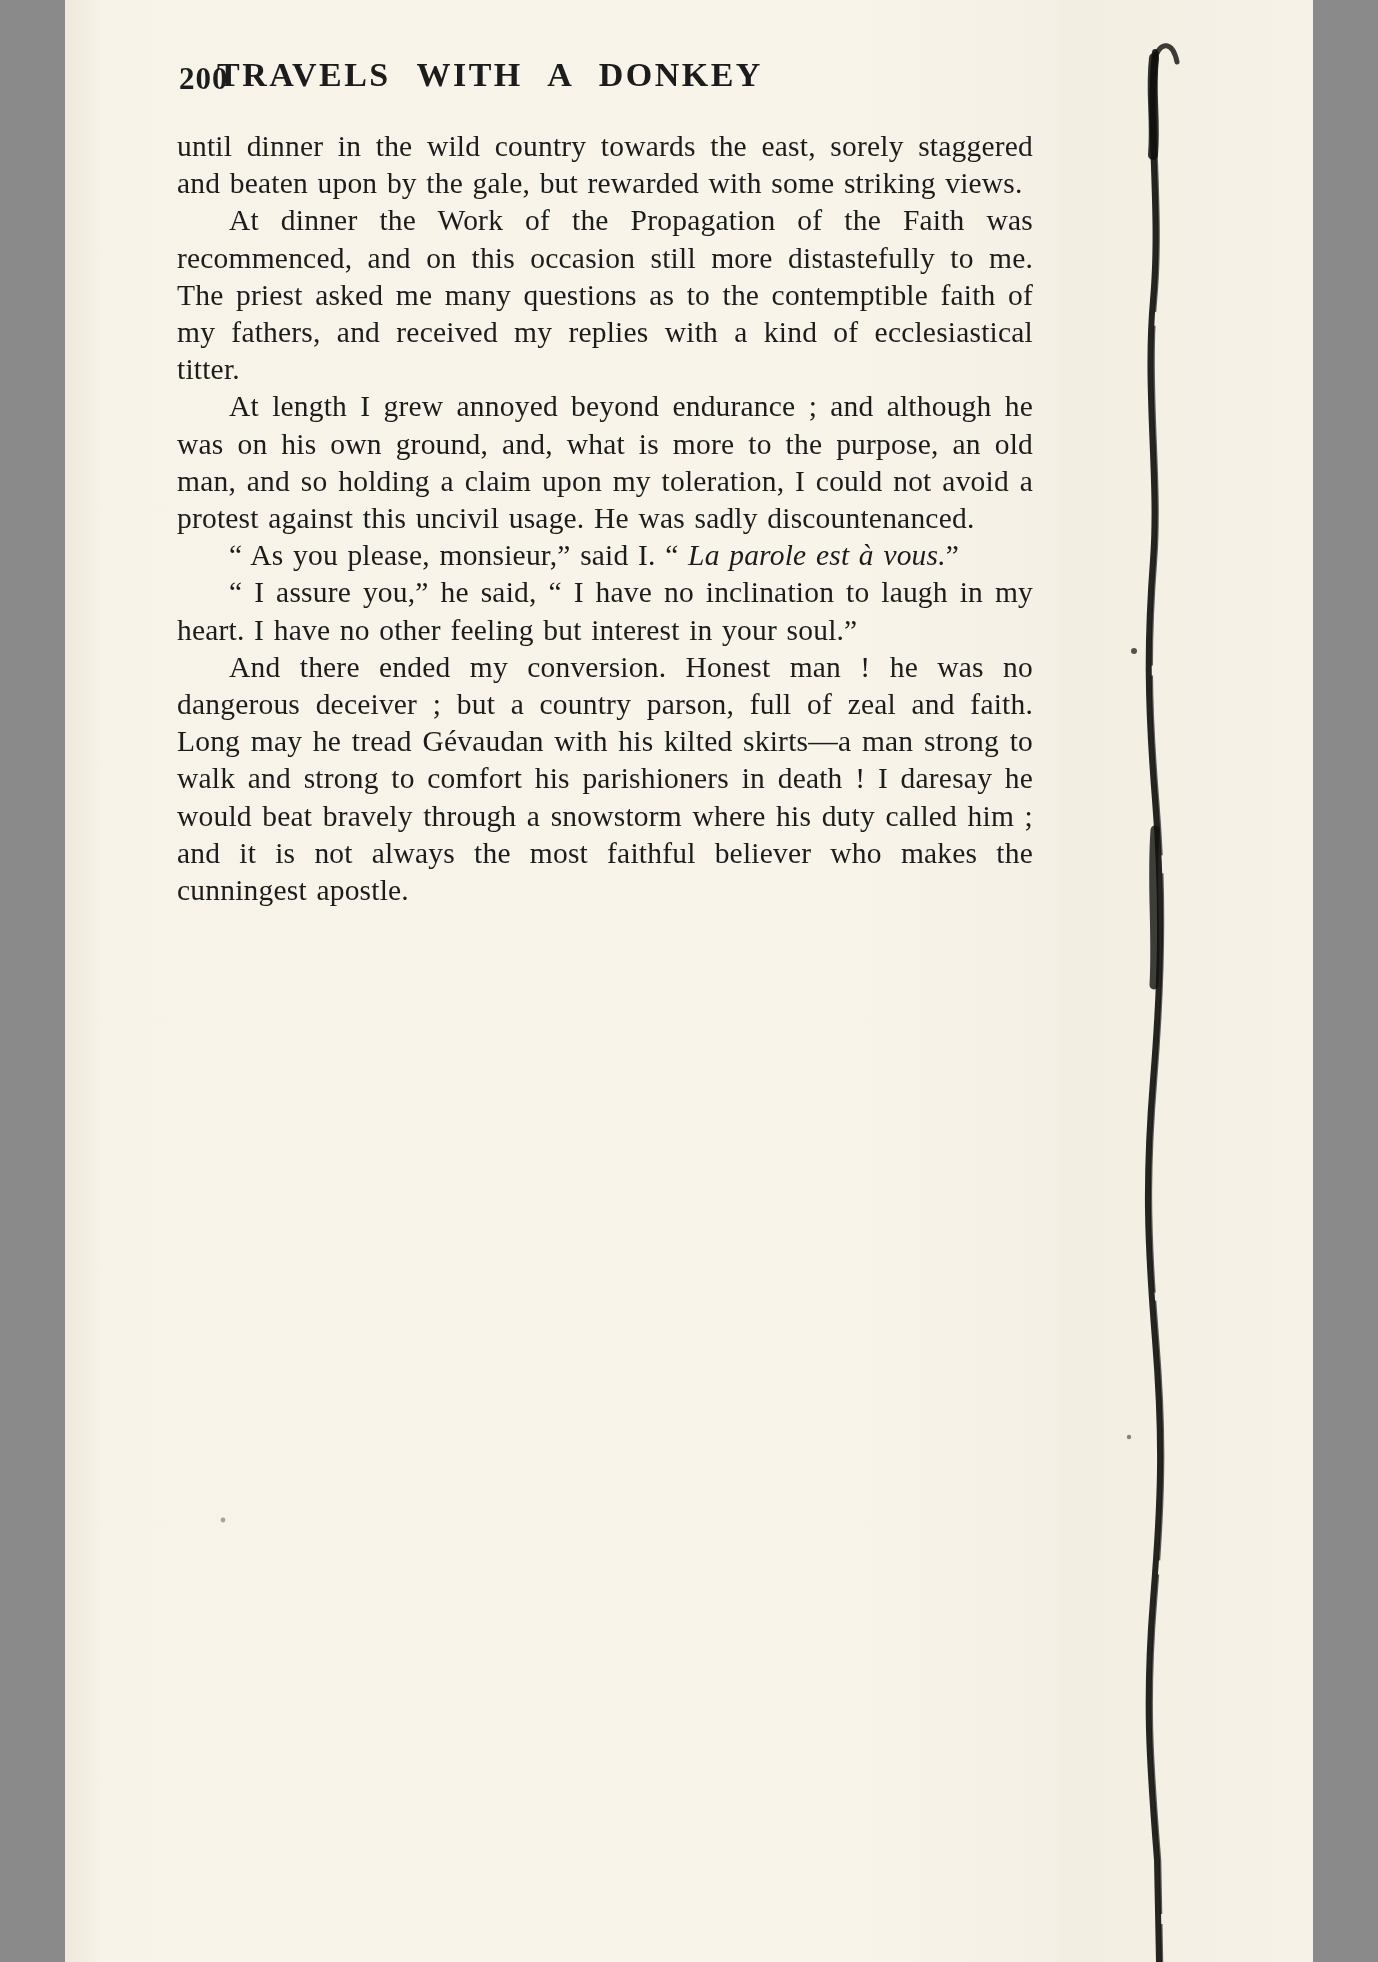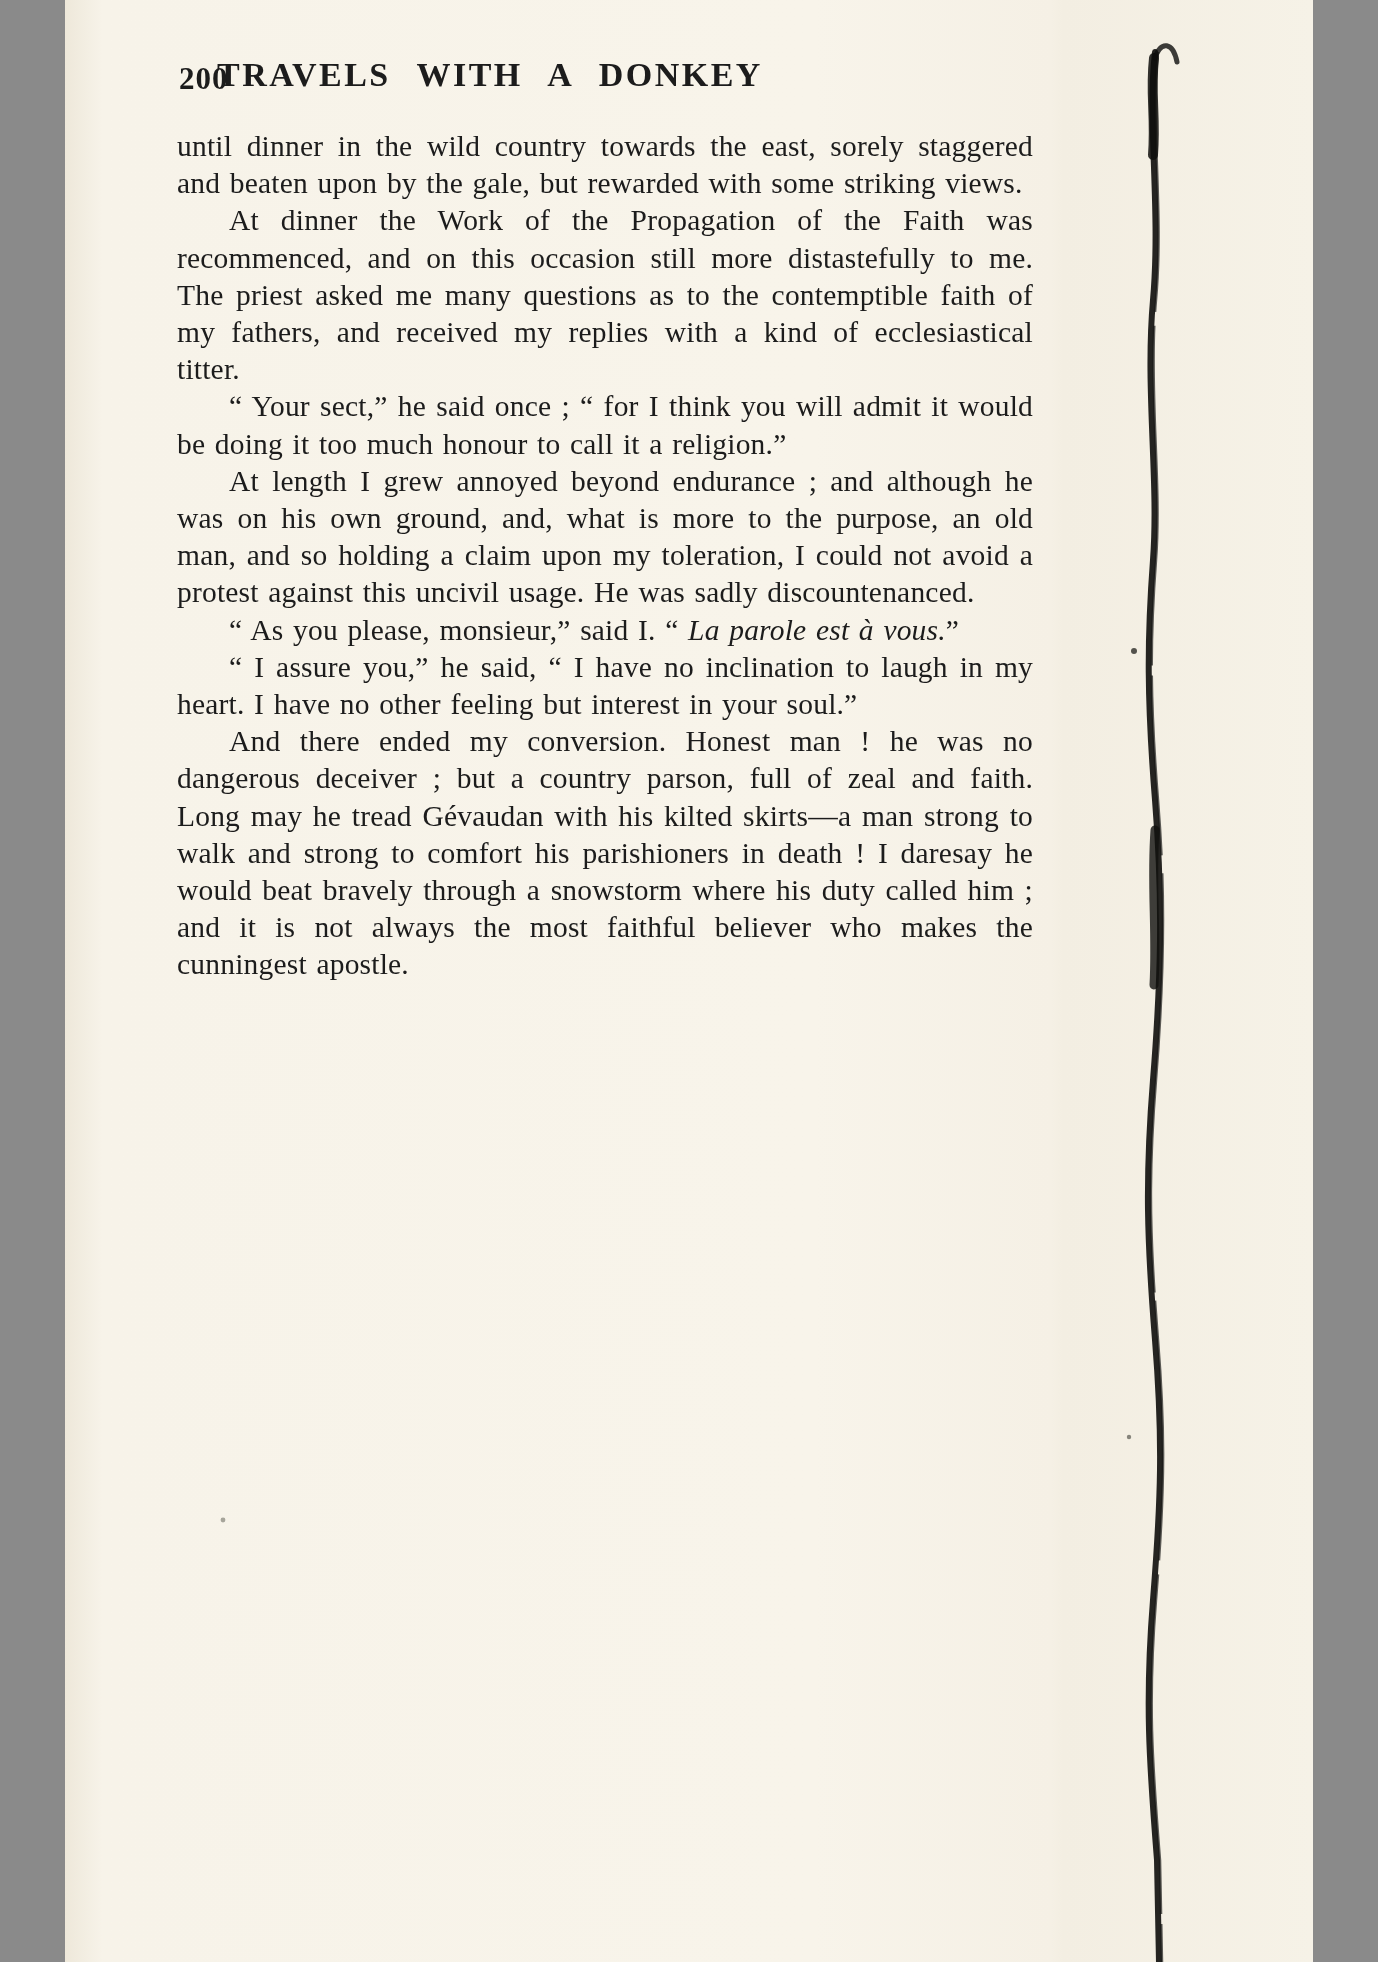--- a/index.html
+++ b/index.html
@@ -82,7 +82,6 @@
     <div class="body-text">
         <p class="para"><span>until dinner in the wild country towards the east, sorely staggered and beaten upon by the gale, but rewarded with some striking views.</span></p>
         <p class="para indent"><span>At dinner the Work of the Propagation of the Faith was recommenced, and on this occasion still more distastefully to me.  The priest asked me many questions as to the contemptible faith of my fathers, and received my replies with a kind of ecclesiastical titter.</span></p>
-        <p class="para indent"><span>“ Your sect,” he said once ;  “ for I think you will admit it would be doing it too much honour to call it a religion.”</span></p>
         <p class="para indent"><span>At length I grew annoyed beyond endurance ;  and although he was on his own ground, and, what is more to the purpose, an old man, and so holding a claim upon my toleration, I could not avoid a protest against this uncivil usage.  He was sadly discountenanced.</span></p>
         <p class="para indent"><span>“ As you please, monsieur,” said I.  “ </span><em>La parole est à vous.</em><span>”</span></p>
         <p class="para indent"><span>“ I assure you,” he said, “ I have no inclination to laugh in my heart.  I have no other feeling but interest in your soul.”</span></p>

